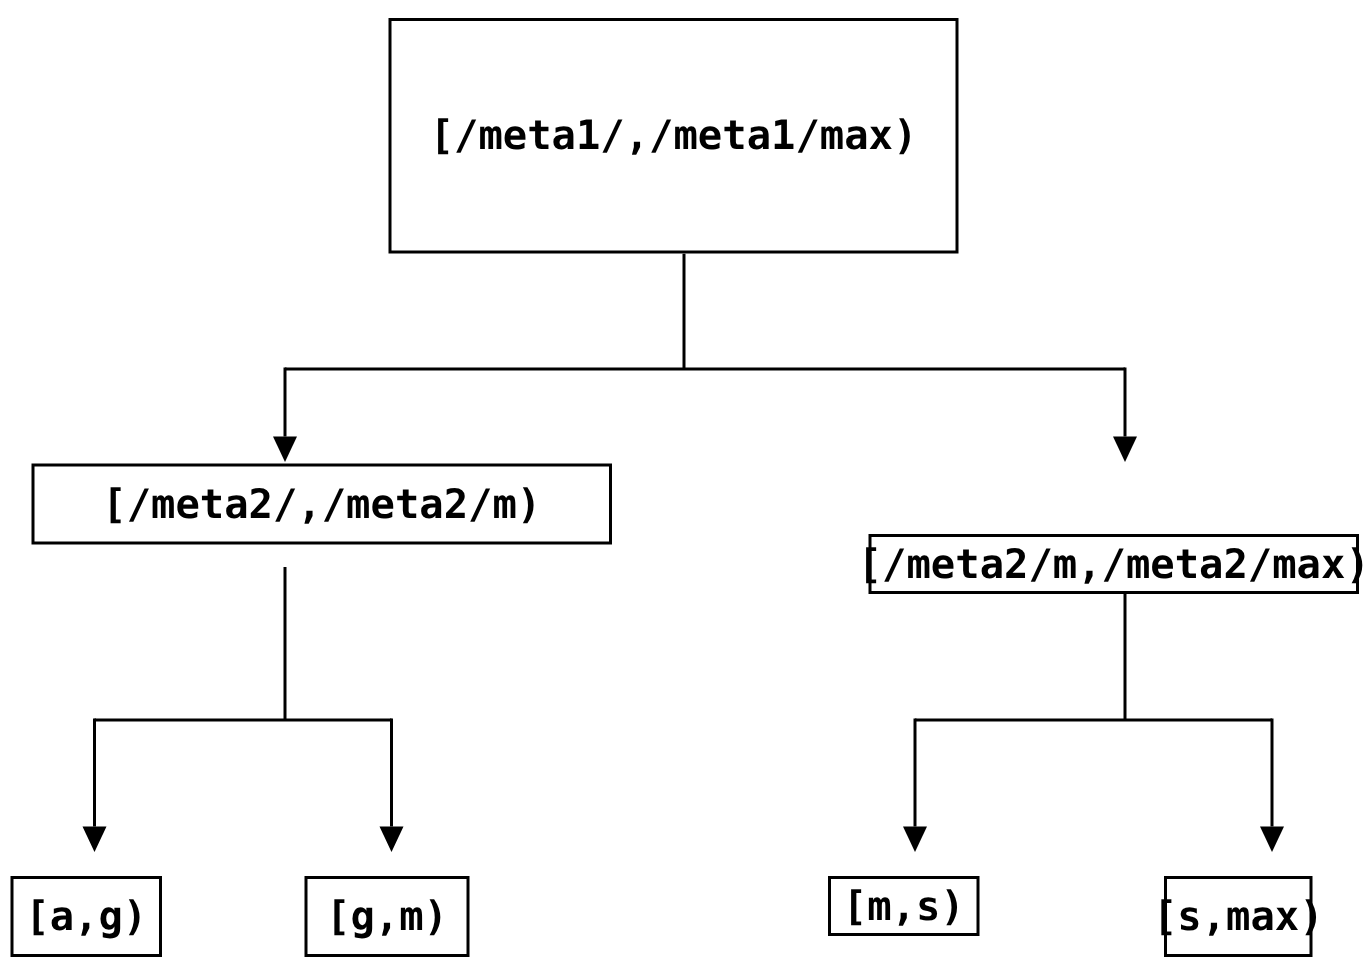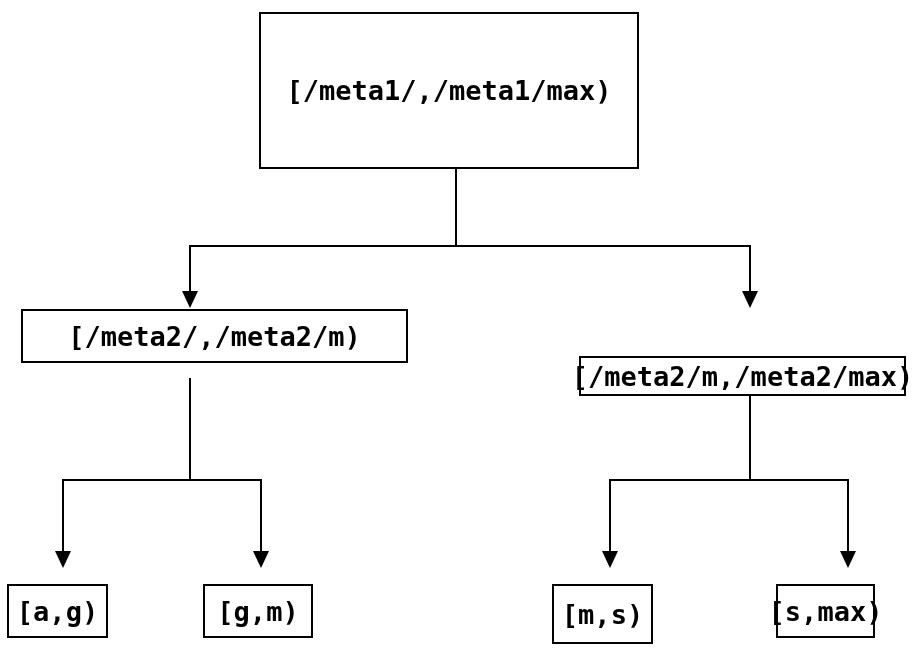--- a/index.html
+++ b/index.html
@@ -49,7 +49,7 @@
   .node-l2b    { left: 579px; top: 324px; width: 327px; height: 40px; margin-top: 32px; }
   .node-leaf1  { left: 7px;   top: 584px; width: 101px; height: 54px; }
   .node-leaf2  { left: 203px; top: 584px; width: 110px;  height: 54px; }
-  .node-leaf3  { left: 552px; top: 584px; width: 101px; height: 60px; }
+  .node-leaf3  { left: 552px; top: 584px; width: 101px; height: 40px; }
   .node-leaf4  { left: 776px; top: 584px; width: 99px; height: 54px; }
 </style>
 </head>

